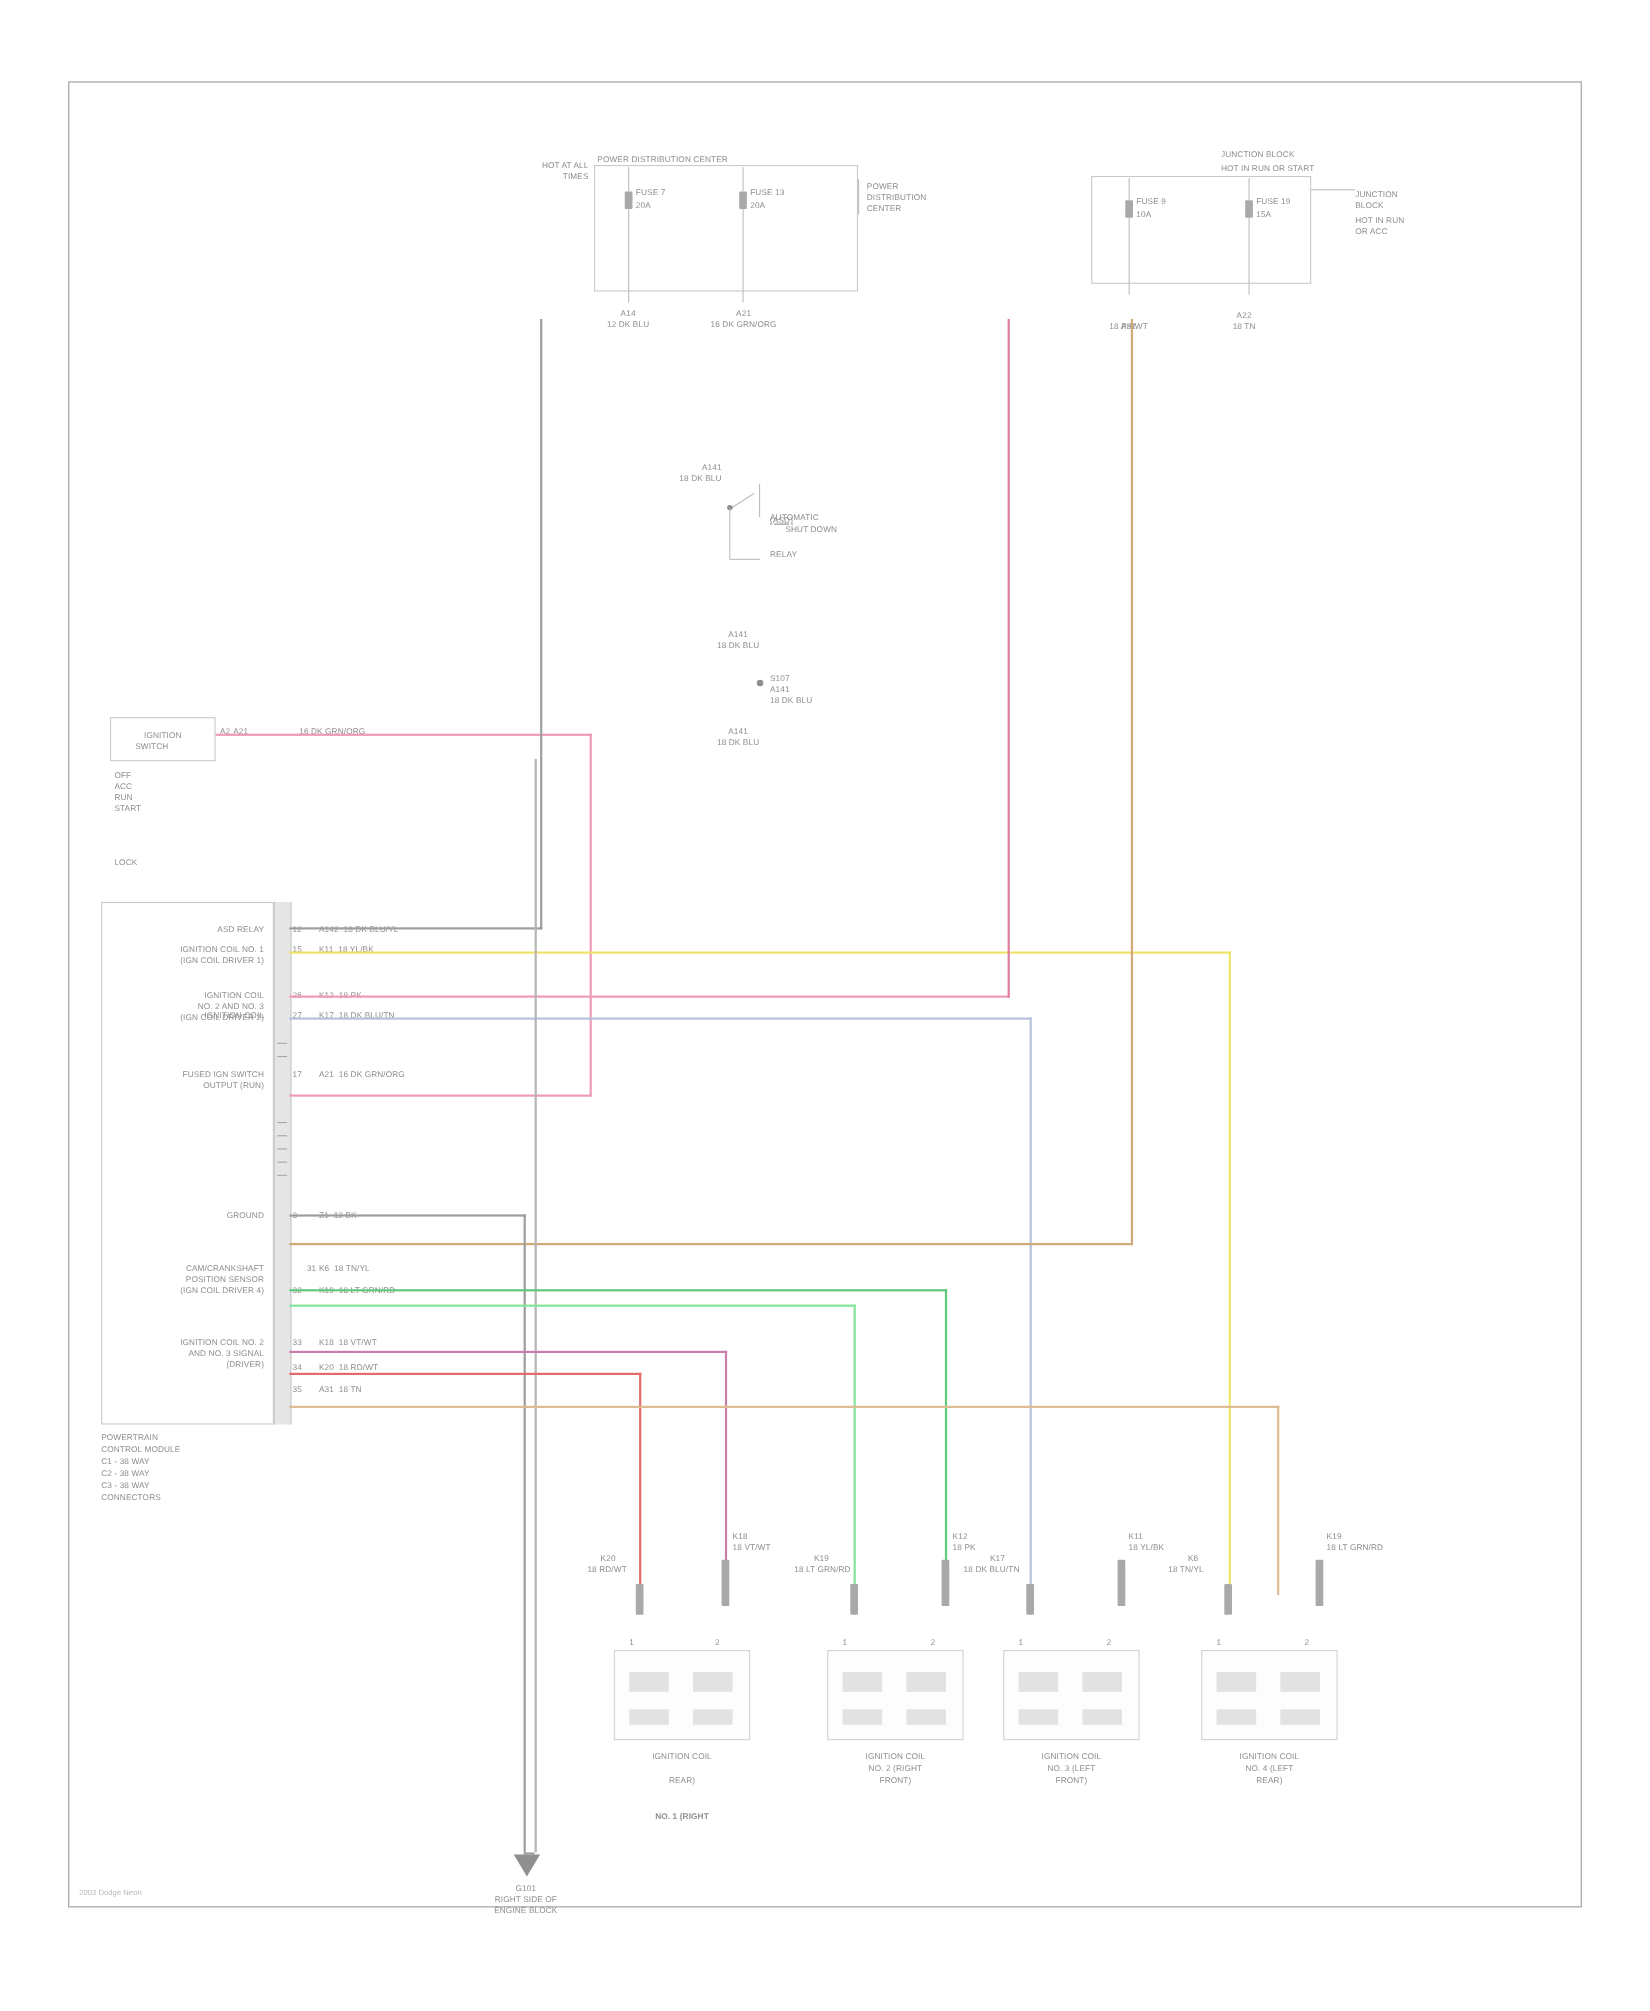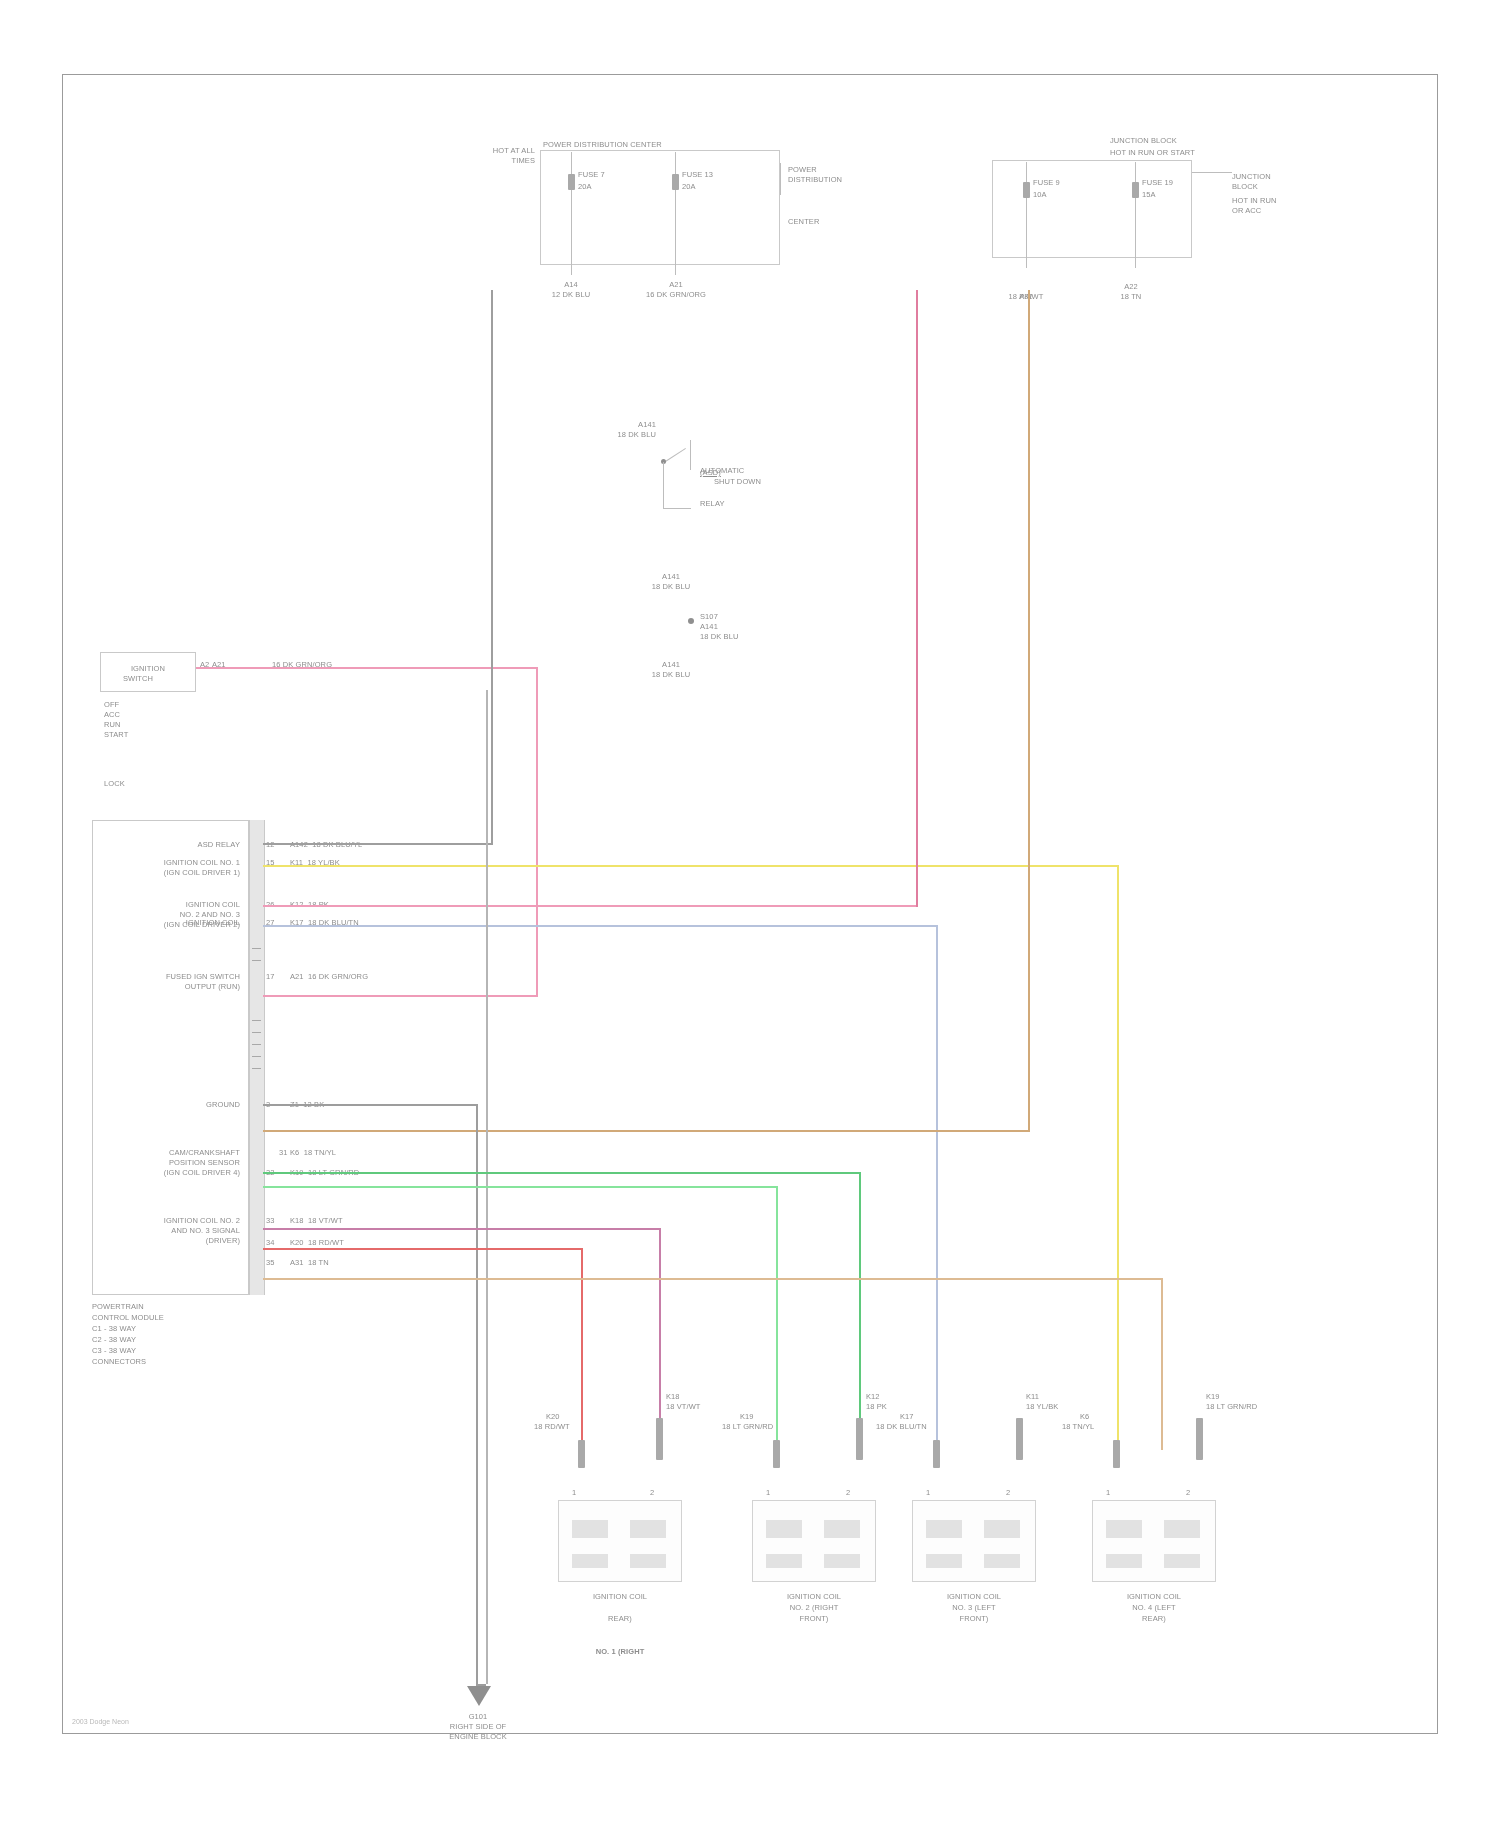--- a/index.html
+++ b/index.html
@@ -49,7 +49,7 @@
 
   <div class="lbl" style="left:788px;top:165px;">POWER</div>
   <div class="lbl" style="left:788px;top:175px;">DISTRIBUTION</div>
-  <div class="lbl" style="left:788px;top:185px;margin-top:32px;">CENTER</div>
+  <div class="lbl" style="left:788px;top:185px;">CENTER</div>
   <div class="wire" style="left:780px;top:163px;width:1.2px;height:32px;"></div>
 
   <div class="box" style="left:992px;top:160px;width:200px;height:98px;"></div>

